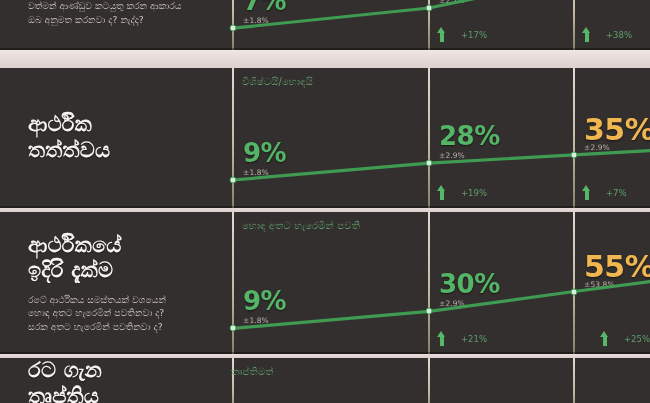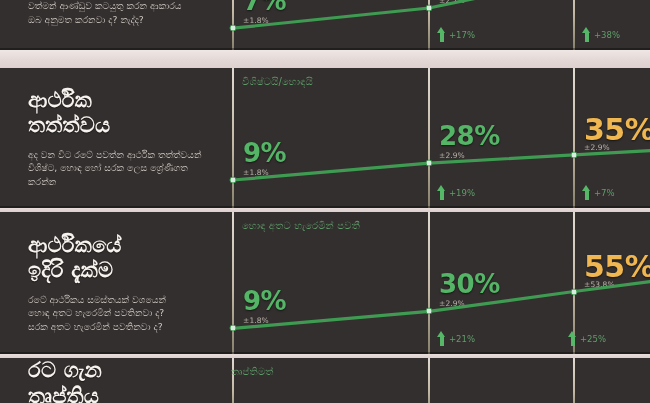--- a/index.html
+++ b/index.html
@@ -71,7 +71,7 @@
   }
   .delta {
     position: absolute;
-    display: flex; align-items: center; gap: 3px;
+    display: flex; align-items: center; gap: 15px;
     white-space: nowrap;
   }
   .delta .arrow {

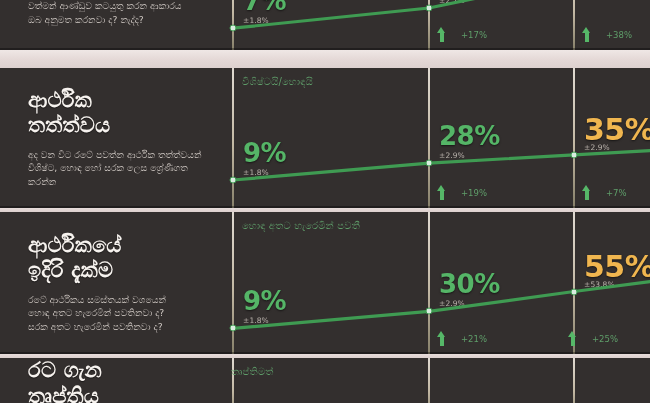--- a/index.html
+++ b/index.html
@@ -136,9 +136,6 @@
       <div class="left">
         <div class="sec-title">ආර්ථික
 තත්ත්වය</div>
-        <div class="sec-sub">අද වන විට රටේ පවත්න ආර්ථික තත්ත්වයන්
-විශිෂ්ට, හොඳ හෝ සරක ලෙස ශ්‍රේණිගත
-කරන්න</div>
       </div>
       <div class="plot">
         <div class="vline" style="left: 4px;"></div>

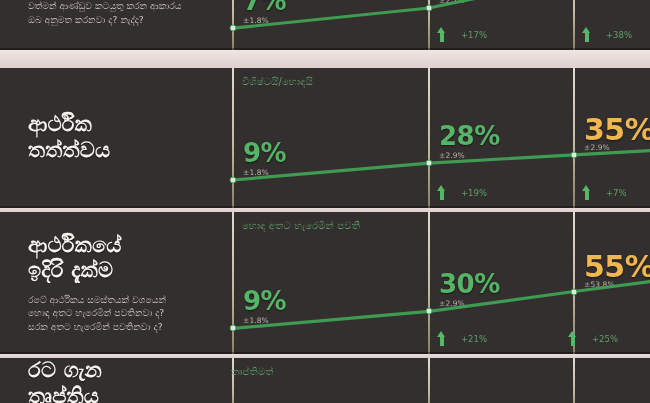--- a/index.html
+++ b/index.html
@@ -193,7 +193,7 @@
         <div class="dot" style="left: 346px; top: 79.52px;"></div>
         <div class="pt-val gold" style="left: 356px; top: 39.52px;">55%</div>
         <div class="pt-err" style="left: 356px; top: 67.52px;">±53.8%</div>
-        <div class="delta" style="left: 340px; bottom: 8px; justify-content: flex-end;">
+        <div class="delta" style="left: 372px; bottom: 8px; justify-content: flex-end;">
           <span class="arrow"></span>
           <span class="dtxt">+25%</span>
         </div>

